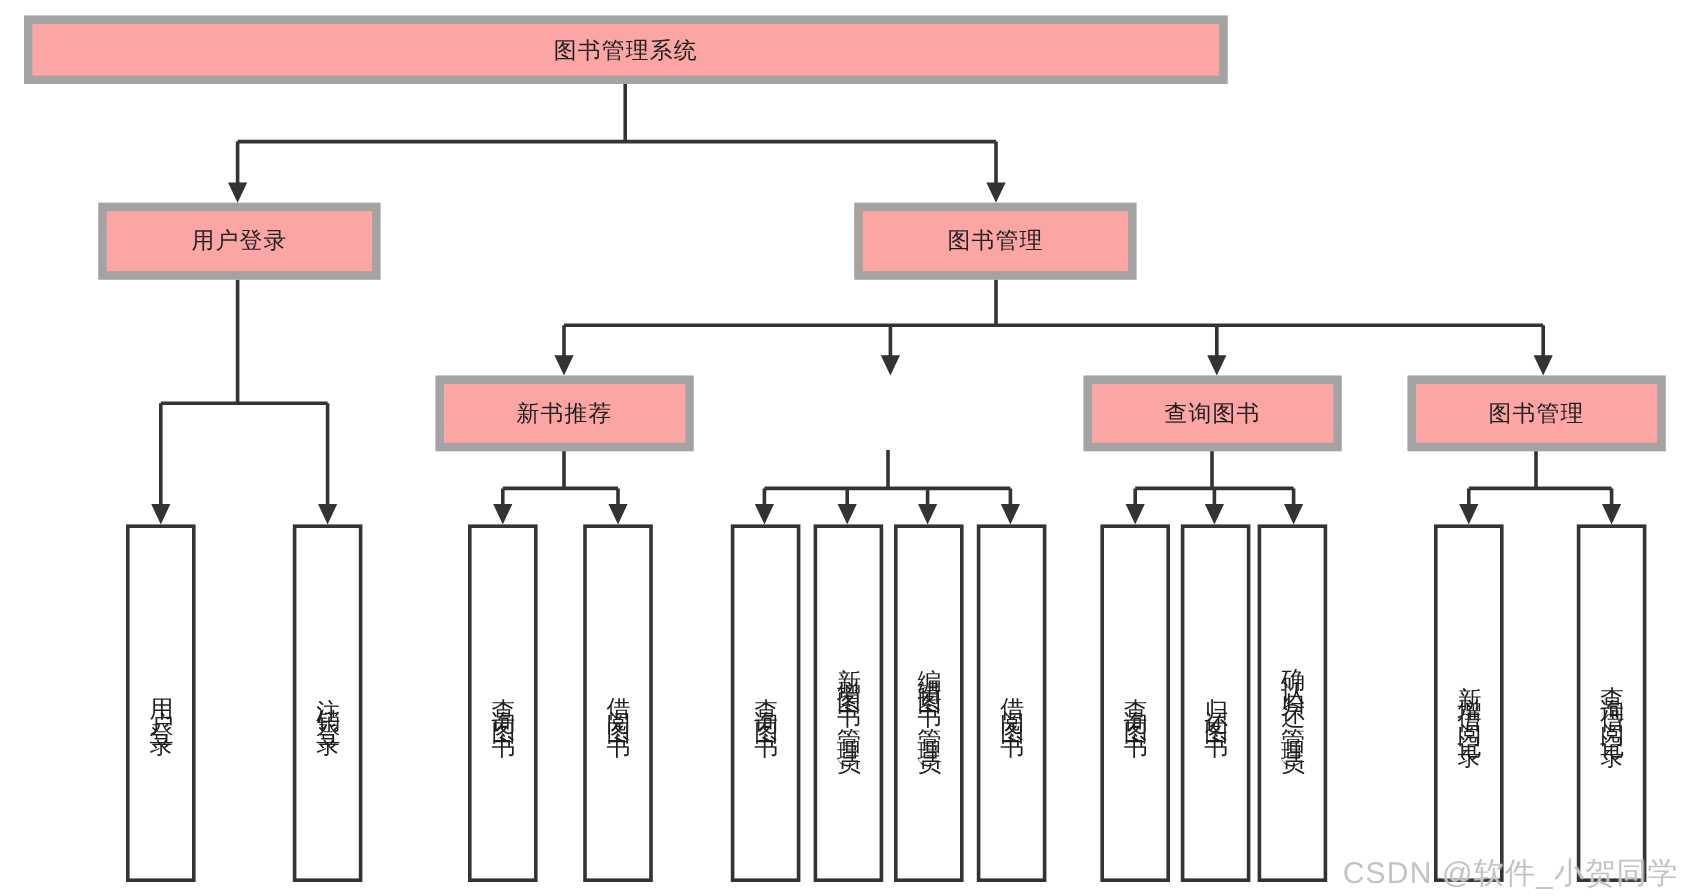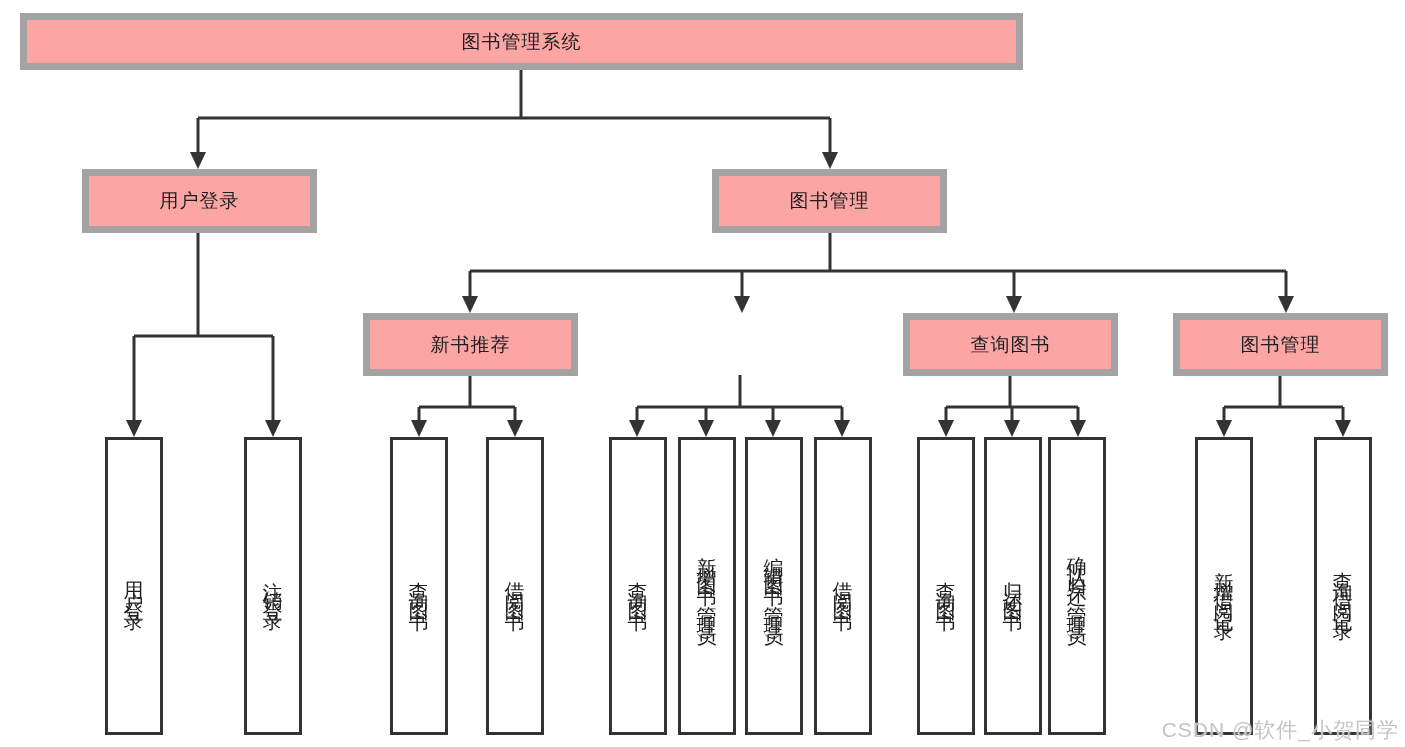--- a/index.html
+++ b/index.html
@@ -61,7 +61,7 @@
     position: absolute;
     right: 6px;
     bottom: 3px;
-    font-size: 21px;
+    font-size: 25px;
     color: #c3c3c3;
     letter-spacing: 1px;
     text-shadow: 0 0 2px #ffffff;

